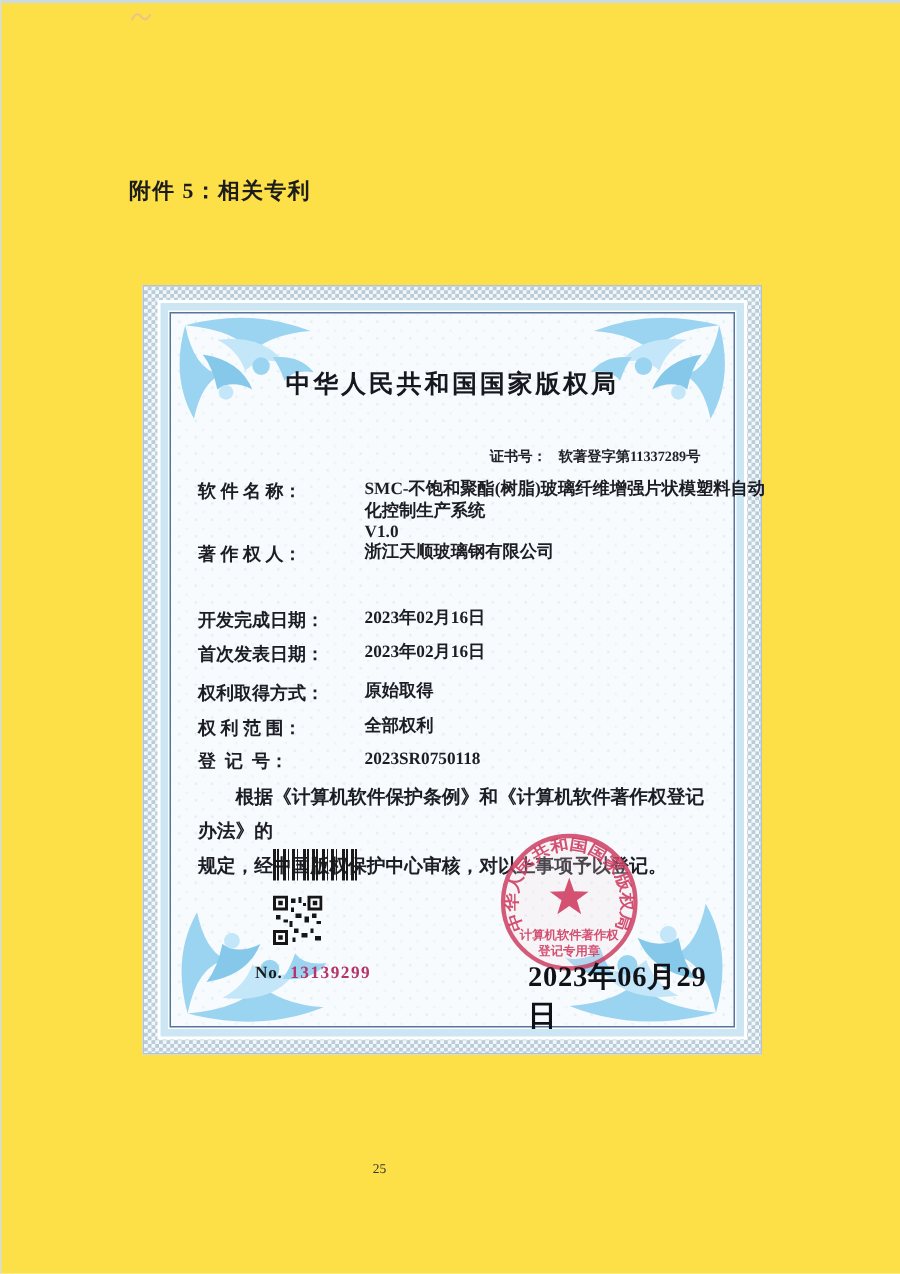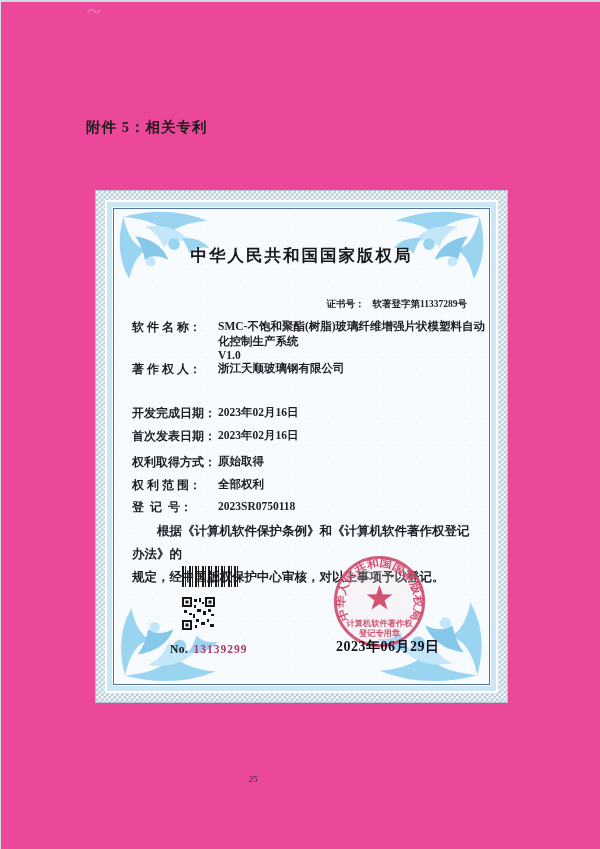--- a/index.html
+++ b/index.html
@@ -12,7 +12,7 @@
   }
   .page{
     position:absolute;inset:0;
-    background:#ec4899;
+    background:#fde047;
     border-left:1px solid #d6dde0;
   }
   .scan-top-line{

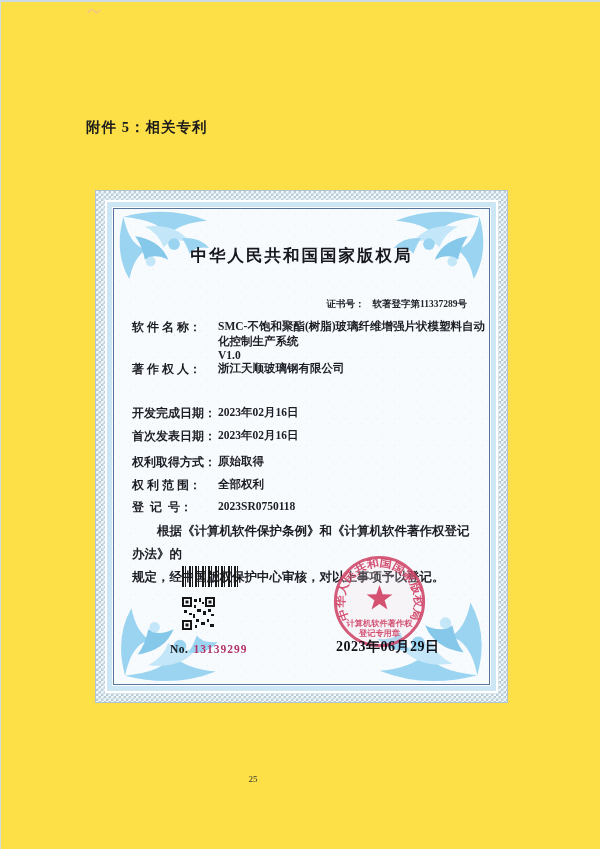--- a/index.html
+++ b/index.html
@@ -80,7 +80,7 @@
     font-size:12px;font-weight:bold;color:#1d1d25;
   }
   .field-label{width:86px;flex:none;white-space:pre;}
-  .field-value{white-space:pre;font-size:11.5px;line-height:14.5px;}
+  .field-value{white-space:pre;font-size:11.5px;line-height:14.5px;margin-left:25px;}
   .f0{top:110px;} .f1{top:152px;} .f2{top:196px;} .f3{top:219px;}
   .f4{top:245px;} .f5{top:268px;} .f6{top:290px;}
   .statement{

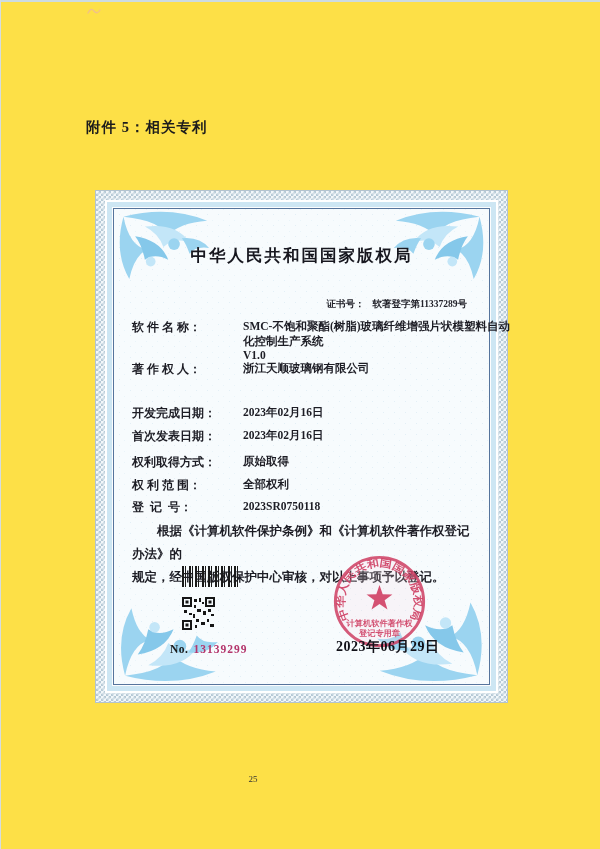--- a/index.html
+++ b/index.html
@@ -104,8 +104,8 @@
   .serial-number{color:#b4356b;margin-left:5px;letter-spacing:1px;}
   .seal{position:absolute;left:217px;top:344px;width:97px;height:97px;}
   .issue-date{
-    position:absolute;left:222px;top:429px;
-    font-size:14px;font-weight:bold;color:#111118;letter-spacing:.5px;
+    position:absolute;left:238px;top:429px;
+    font-size:19px;font-weight:bold;color:#111118;letter-spacing:.5px;
   }
   .page-number{
     position:absolute;left:0;top:774px;width:504px;text-align:center;

